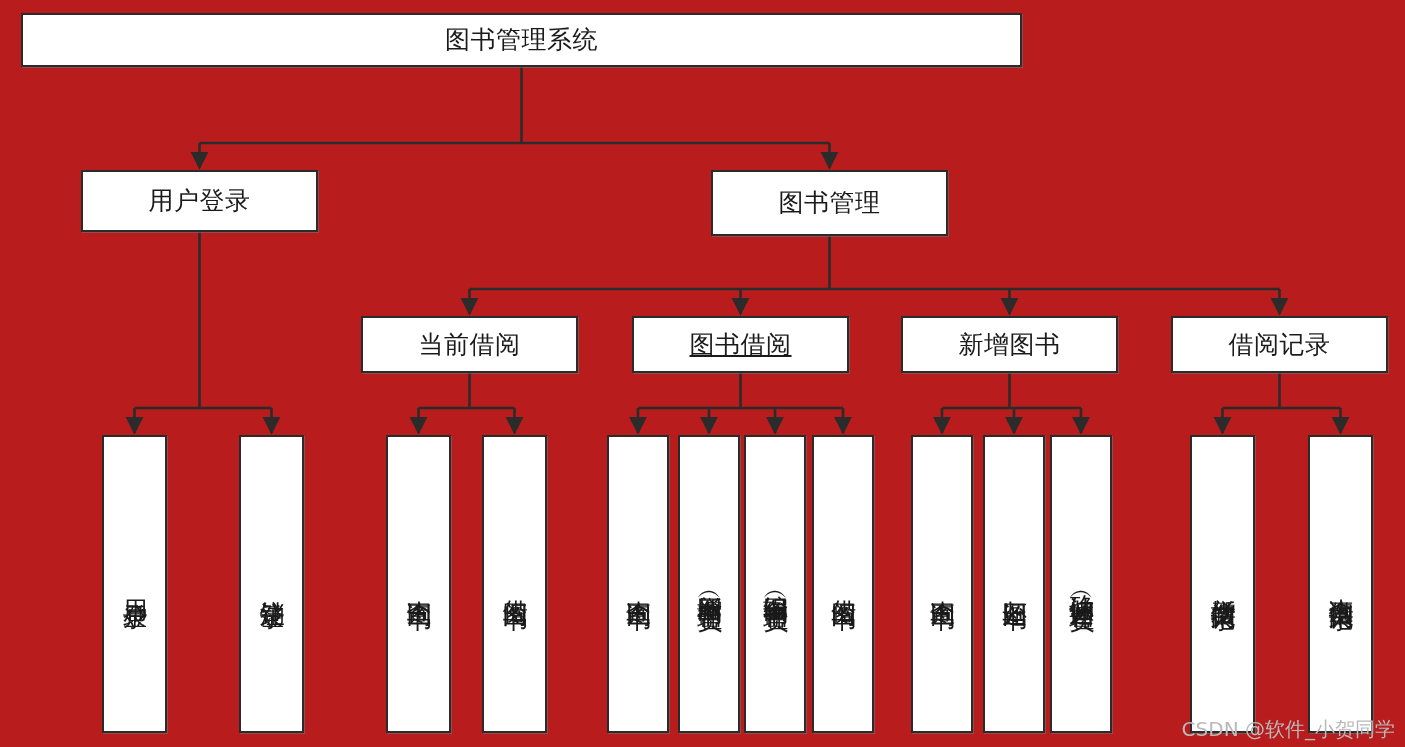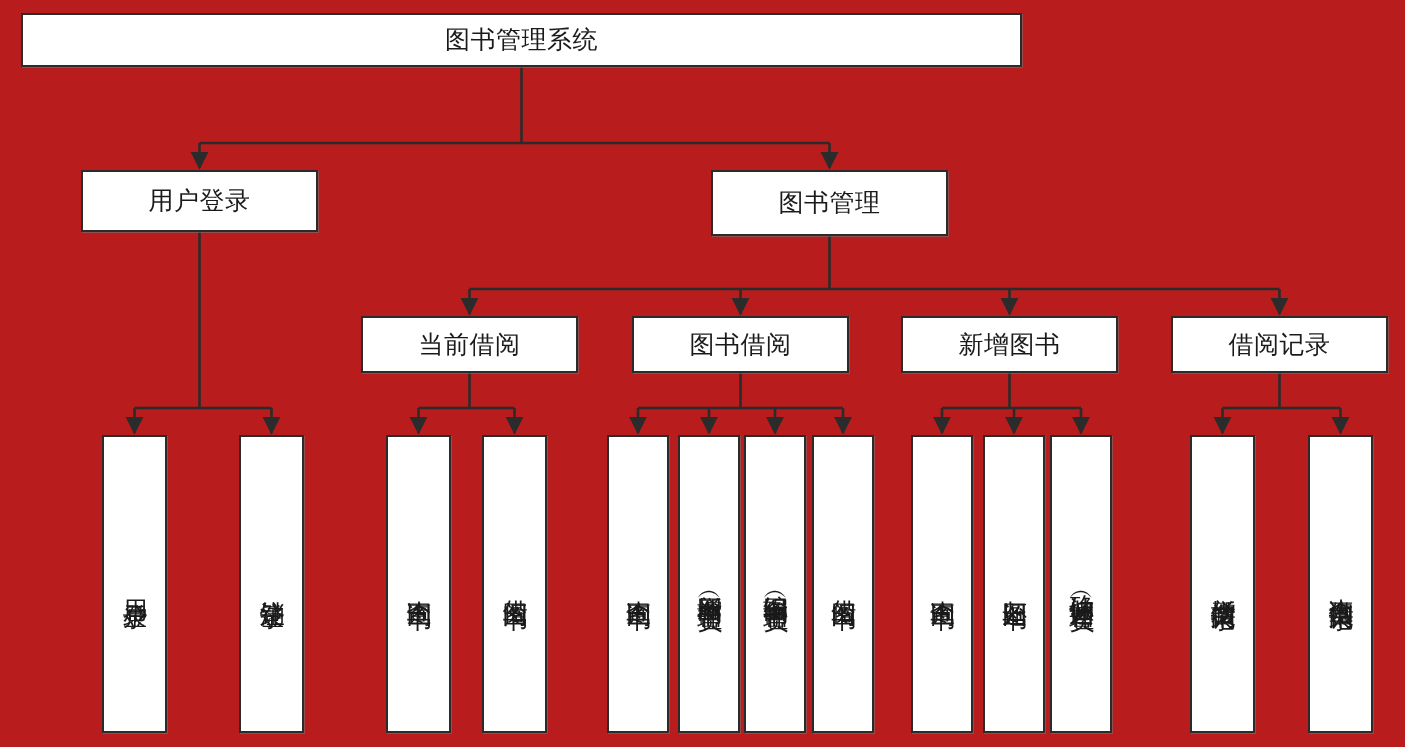--- a/index.html
+++ b/index.html
@@ -135,7 +135,7 @@
       <div class="node horizontal" style="left: 361px; top: 316px; width: 217px; height: 57px;">
         <span class="label">当前借阅</span>
       </div>
-      <div class="node horizontal" style="left: 632px; top: 316px; width: 217px; height: 57px;">
+      <div class="node horizontal" style="left: 632px; top: 316px; width: 217px; height: 57px; text-decoration: underline;">
         <span class="label">图书借阅</span>
       </div>
       <div class="node horizontal" style="left: 901px; top: 316px; width: 217px; height: 57px;">

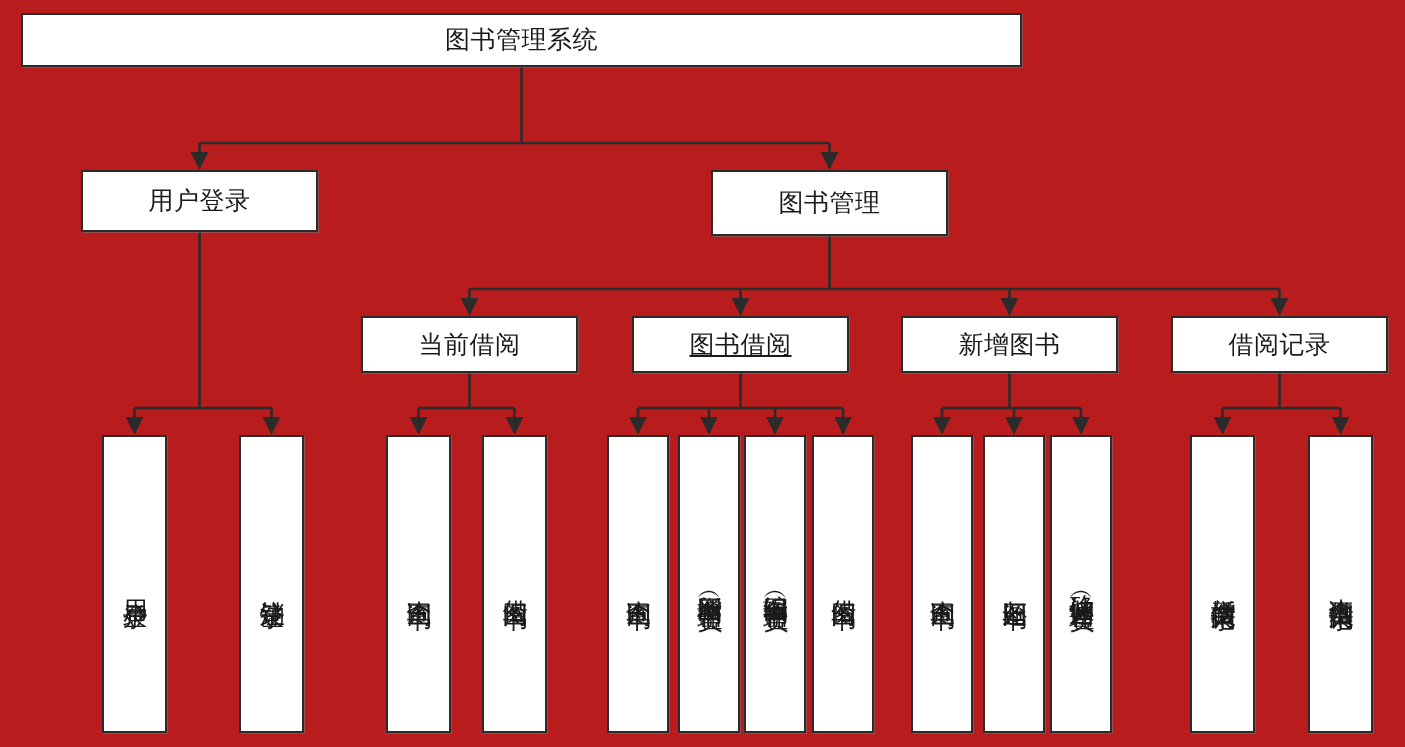--- a/index.html
+++ b/index.html
@@ -185,6 +185,7 @@
       </div>
     </div>
 
+  <div id="watermark">CSDN @软件_小贺同学</div>
 </div>
 
 </body></html>

